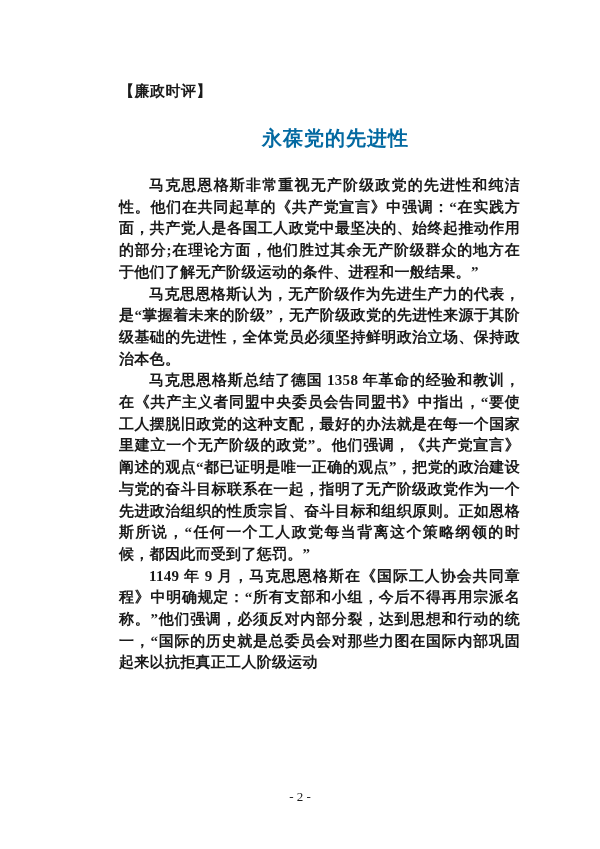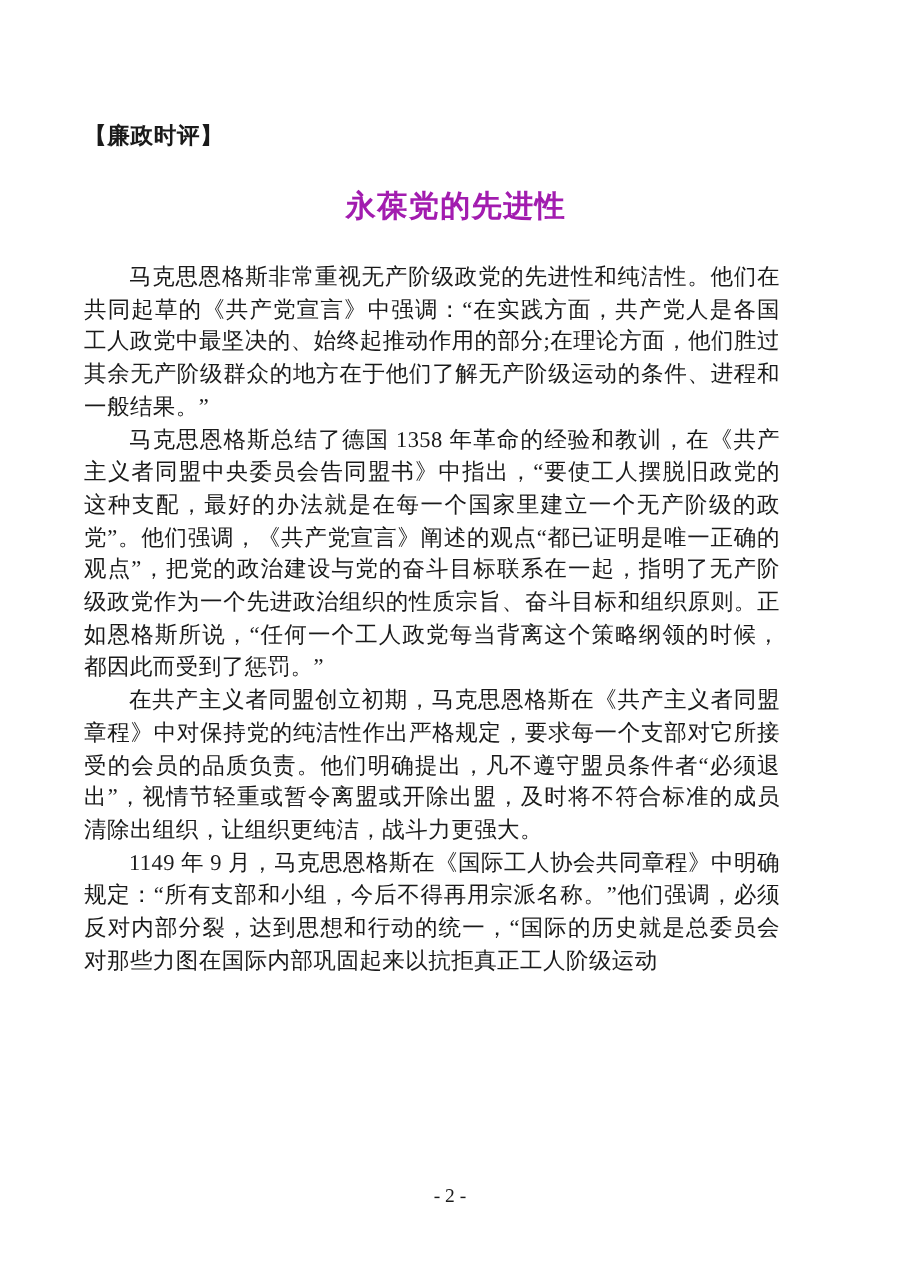--- a/index.html
+++ b/index.html
@@ -14,7 +14,7 @@
     margin: 0 auto;
     background: #ffffff;
     box-sizing: border-box;
-    padding: 83px 80px 0 56px;
+    padding: 83px 80px 0 119px;
     font-family: "Liberation Serif", "DejaVu Serif", serif;
     color: #1a1a1a;
     overflow: hidden;

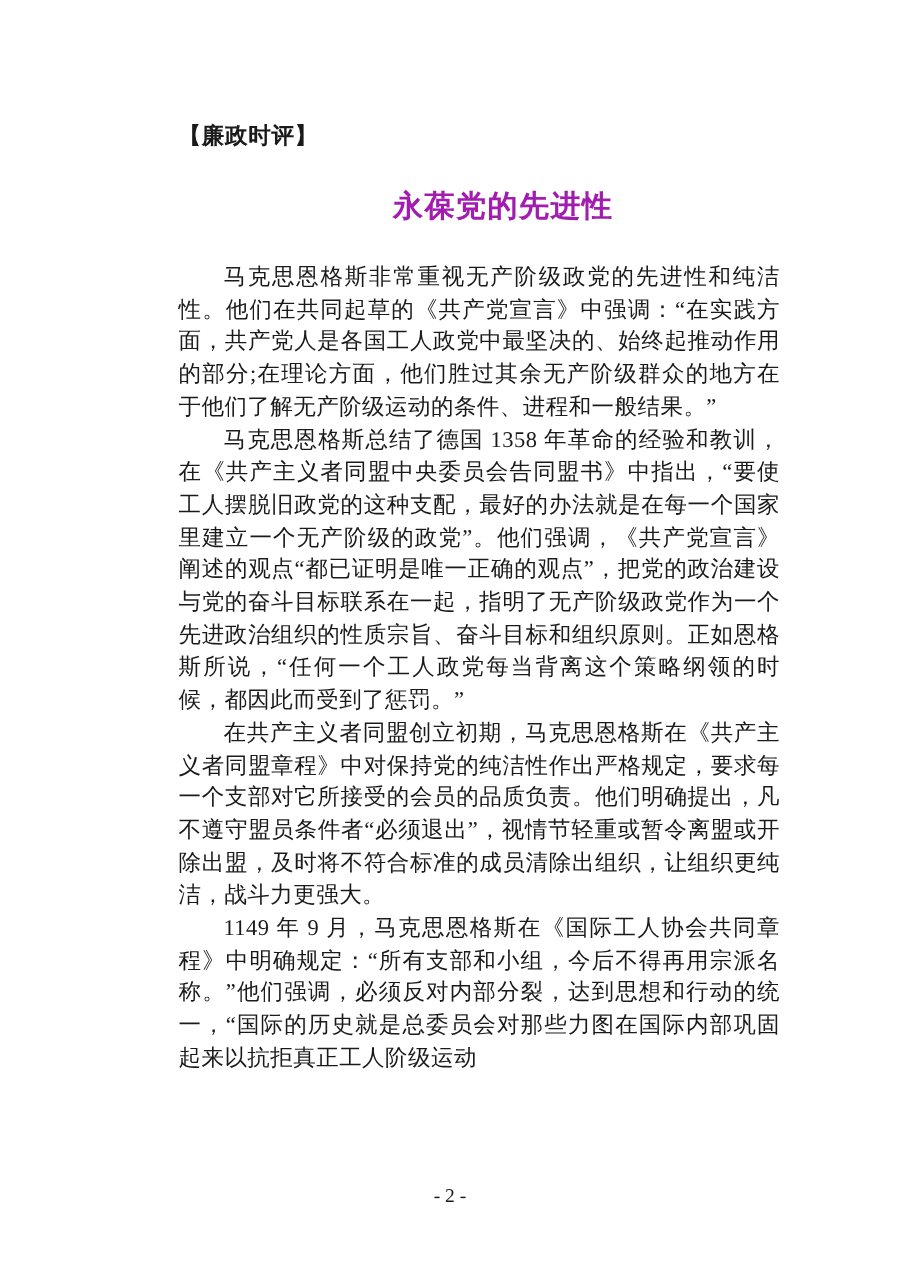--- a/index.html
+++ b/index.html
@@ -34,7 +34,7 @@
     text-align: center;
     text-indent: 1.6em;
     letter-spacing: 1px;
-    color: #a21caf;
+    color: #0369a1;
   }
   .body-text {
     margin-top: 24px;

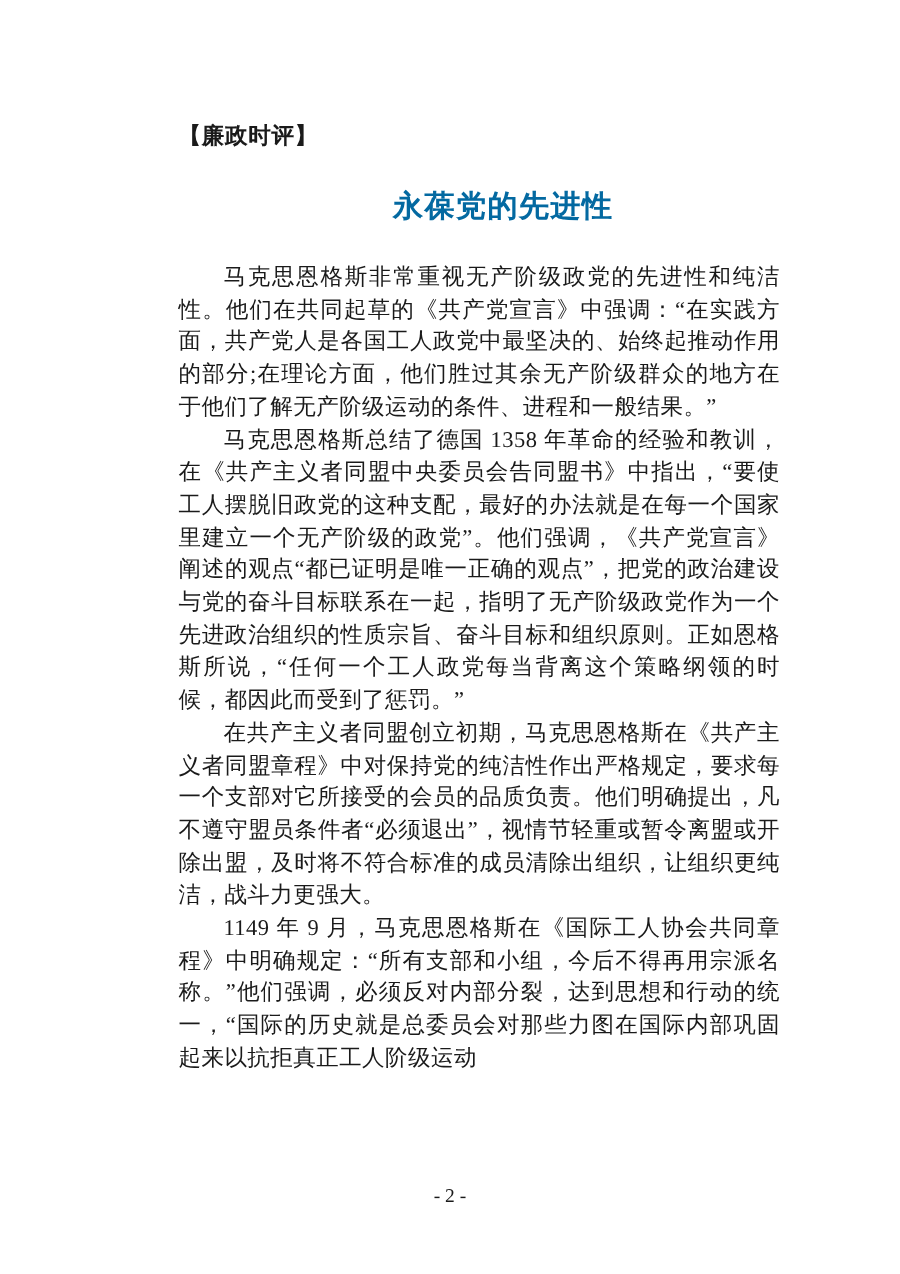--- a/index.html
+++ b/index.html
@@ -38,6 +38,7 @@
   }
   .body-text {
     margin-top: 24px;
+    font-weight: bold;
   }
   .body-text p {
     margin: 0;

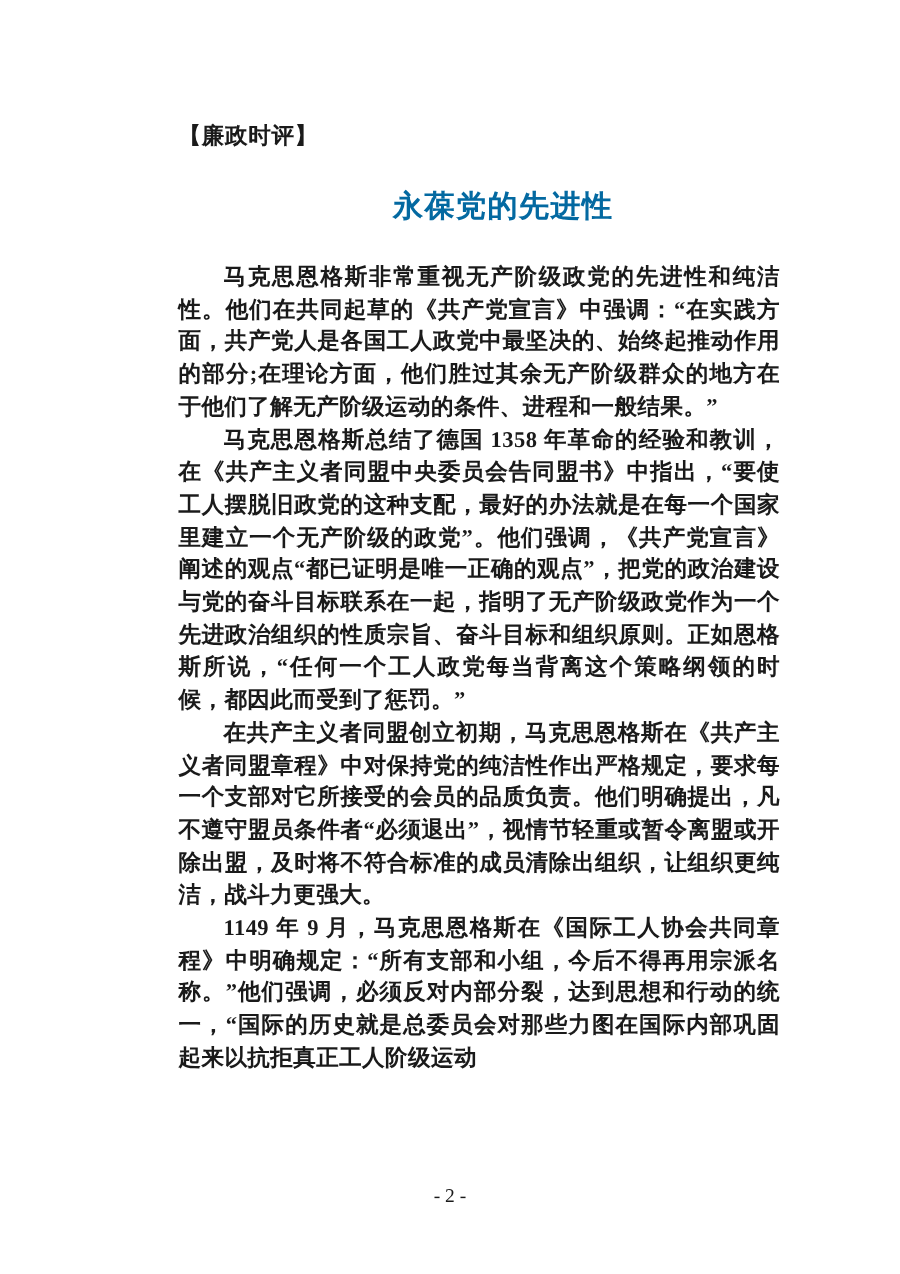--- a/index.html
+++ b/index.html
@@ -70,6 +70,7 @@
 
   <div class="body-text">
     <p>马克思恩格斯非常重视无产阶级政党的先进性和纯洁性。他们在共同起草的《共产党宣言》中强调：“在实践方面，共产党人是各国工人政党中最坚决的、始终起推动作用的部分;在理论方面，他们胜过其余无产阶级群众的地方在于他们了解无产阶级运动的条件、进程和一般结果。”</p>
+    <p>马克思恩格斯认为，无产阶级作为先进生产力的代表，是“掌握着未来的阶级”，无产阶级政党的先进性来源于其阶级基础的先进性，全体党员必须坚持鲜明政治立场、保持政治本色。</p>
     <p>马克思恩格斯总结了德国 1358 年革命的经验和教训，在《共产主义者同盟中央委员会告同盟书》中指出，“要使工人摆脱旧政党的这种支配，最好的办法就是在每一个国家里建立一个无产阶级的政党”。他们强调，《共产党宣言》阐述的观点“都已证明是唯一正确的观点”，把党的政治建设与党的奋斗目标联系在一起，指明了无产阶级政党作为一个先进政治组织的性质宗旨、奋斗目标和组织原则。正如恩格斯所说，“任何一个工人政党每当背离这个策略纲领的时候，都因此而受到了惩罚。”</p>
     <p>在共产主义者同盟创立初期，马克思恩格斯在《共产主义者同盟章程》中对保持党的纯洁性作出严格规定，要求每一个支部对它所接受的会员的品质负责。他们明确提出，凡不遵守盟员条件者“必须退出”，视情节轻重或暂令离盟或开除出盟，及时将不符合标准的成员清除出组织，让组织更纯洁，战斗力更强大。</p>
     <p>1149 年 9 月，马克思恩格斯在《国际工人协会共同章程》中明确规定：“所有支部和小组，今后不得再用宗派名称。”他们强调，必须反对内部分裂，达到思想和行动的统一，“国际的历史就是总委员会对那些力图在国际内部巩固起来以抗拒真正工人阶级运动</p>

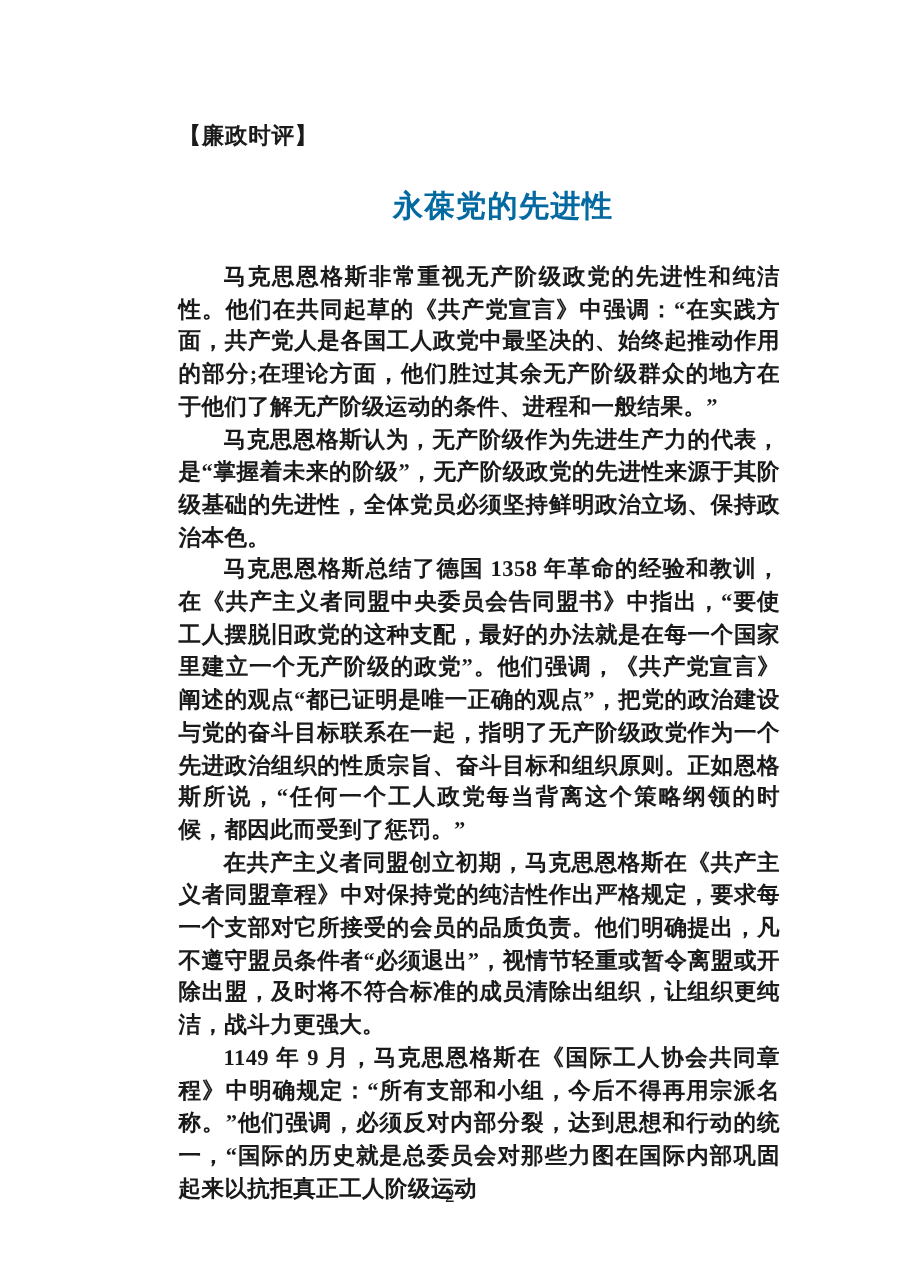--- a/index.html
+++ b/index.html
@@ -72,7 +72,6 @@
     <p>马克思恩格斯非常重视无产阶级政党的先进性和纯洁性。他们在共同起草的《共产党宣言》中强调：“在实践方面，共产党人是各国工人政党中最坚决的、始终起推动作用的部分;在理论方面，他们胜过其余无产阶级群众的地方在于他们了解无产阶级运动的条件、进程和一般结果。”</p>
     <p>马克思恩格斯认为，无产阶级作为先进生产力的代表，是“掌握着未来的阶级”，无产阶级政党的先进性来源于其阶级基础的先进性，全体党员必须坚持鲜明政治立场、保持政治本色。</p>
     <p>马克思恩格斯总结了德国 1358 年革命的经验和教训，在《共产主义者同盟中央委员会告同盟书》中指出，“要使工人摆脱旧政党的这种支配，最好的办法就是在每一个国家里建立一个无产阶级的政党”。他们强调，《共产党宣言》阐述的观点“都已证明是唯一正确的观点”，把党的政治建设与党的奋斗目标联系在一起，指明了无产阶级政党作为一个先进政治组织的性质宗旨、奋斗目标和组织原则。正如恩格斯所说，“任何一个工人政党每当背离这个策略纲领的时候，都因此而受到了惩罚。”</p>
-    <p>在共产主义者同盟创立初期，马克思恩格斯在《共产主义者同盟章程》中对保持党的纯洁性作出严格规定，要求每一个支部对它所接受的会员的品质负责。他们明确提出，凡不遵守盟员条件者“必须退出”，视情节轻重或暂令离盟或开除出盟，及时将不符合标准的成员清除出组织，让组织更纯洁，战斗力更强大。</p>
     <p>1149 年 9 月，马克思恩格斯在《国际工人协会共同章程》中明确规定：“所有支部和小组，今后不得再用宗派名称。”他们强调，必须反对内部分裂，达到思想和行动的统一，“国际的历史就是总委员会对那些力图在国际内部巩固起来以抗拒真正工人阶级运动</p>
   </div>
 

